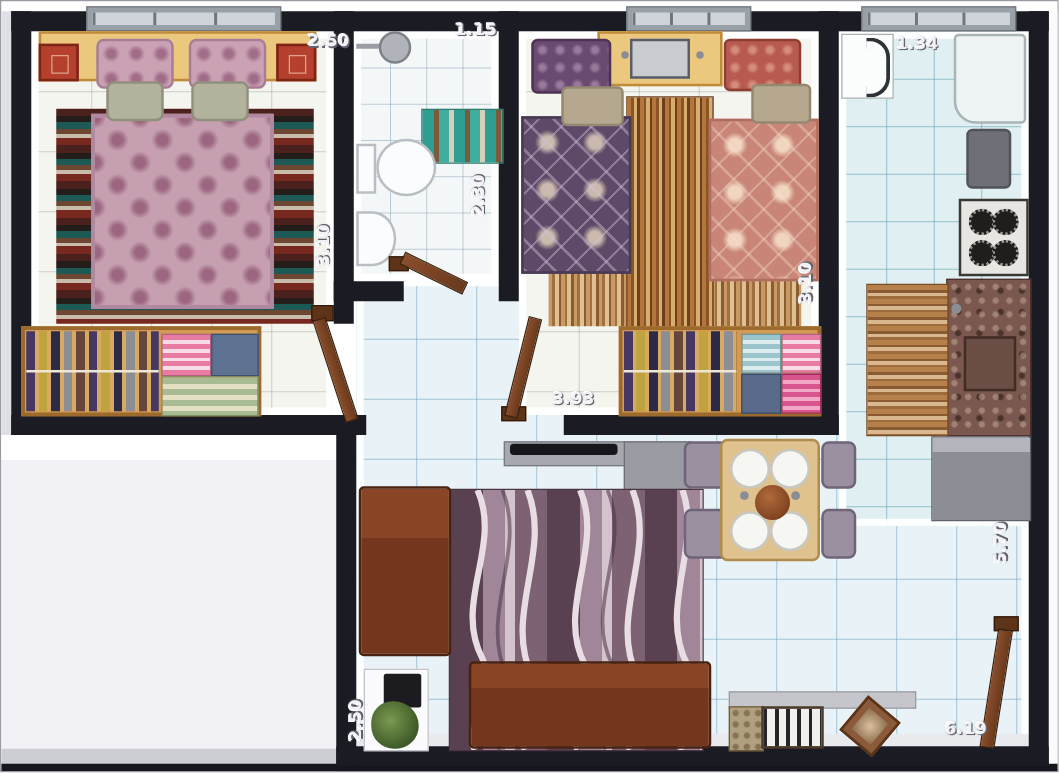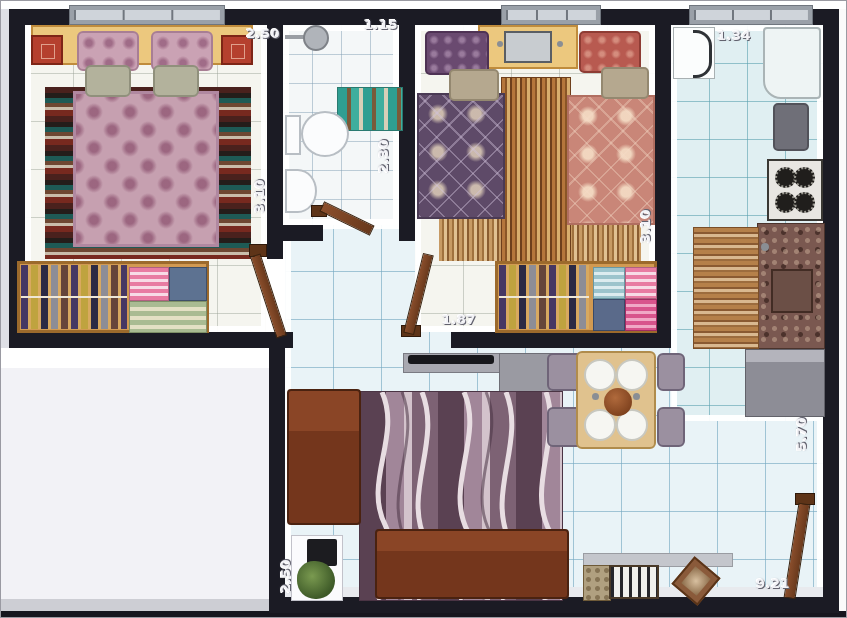--- a/index.html
+++ b/index.html
@@ -255,7 +255,7 @@
   <div class="abs lbl" style="left:358px;top:5px;width:44px;margin-top:12px;">1.15</div>
   <div class="abs lbl v" style="left:360px;top:148px;width:46px;">2.30</div>
   <div class="abs lbl v" style="left:622px;top:218px;width:46px;">3.10</div>
-  <div class="abs lbl" style="left:436px;top:312px;width:44px;">1.87</div>
+  <div class="abs lbl" style="left:436px;top:312px;width:44px;">3.93</div>
   <div class="abs lbl" style="left:710px;top:28px;width:46px;">1.34</div>
   <div class="abs lbl v" style="left:778px;top:426px;width:46px;">5.70</div>
   <div class="abs lbl v" style="left:262px;top:568px;width:46px;">2.50</div>

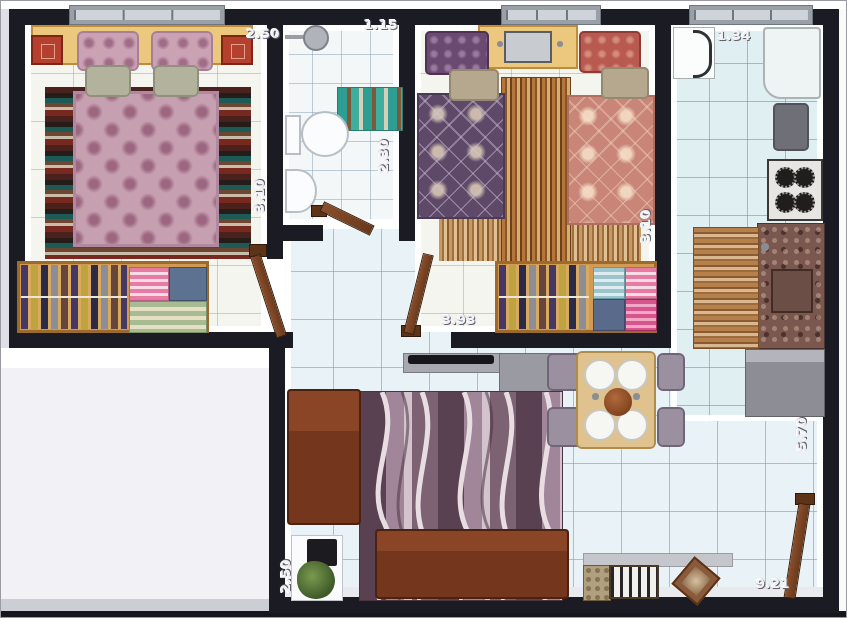--- a/index.html
+++ b/index.html
@@ -259,7 +259,7 @@
   <div class="abs lbl" style="left:710px;top:28px;width:46px;">1.34</div>
   <div class="abs lbl v" style="left:778px;top:426px;width:46px;">5.70</div>
   <div class="abs lbl v" style="left:262px;top:568px;width:46px;">2.50</div>
-  <div class="abs lbl" style="left:748px;top:576px;width:48px;">9.21</div>
+  <div class="abs lbl" style="left:748px;top:576px;width:48px;">6.19</div>
 
 </div>
 

